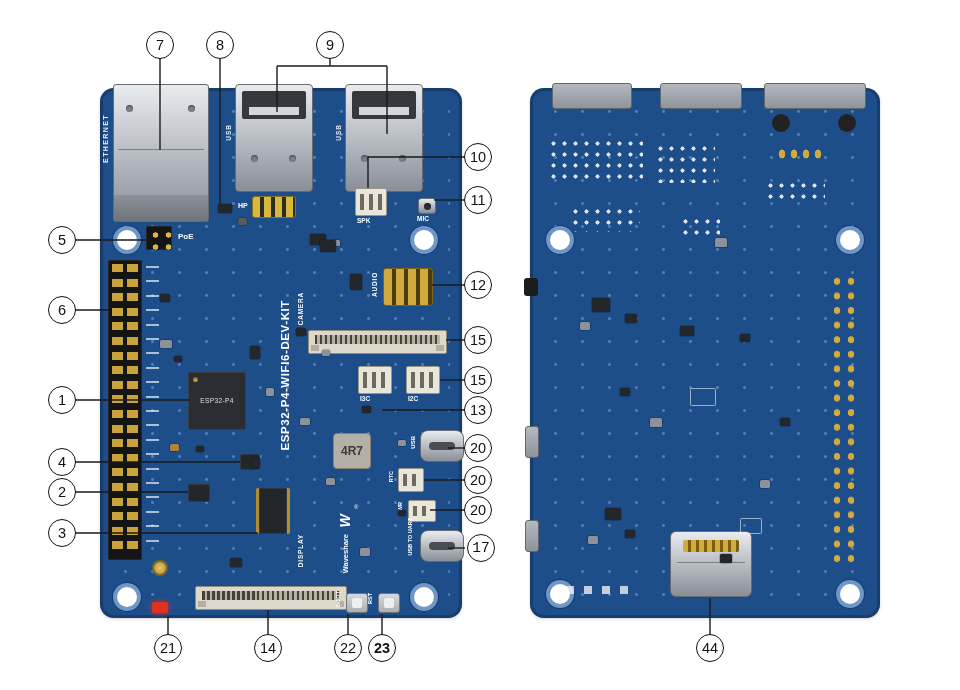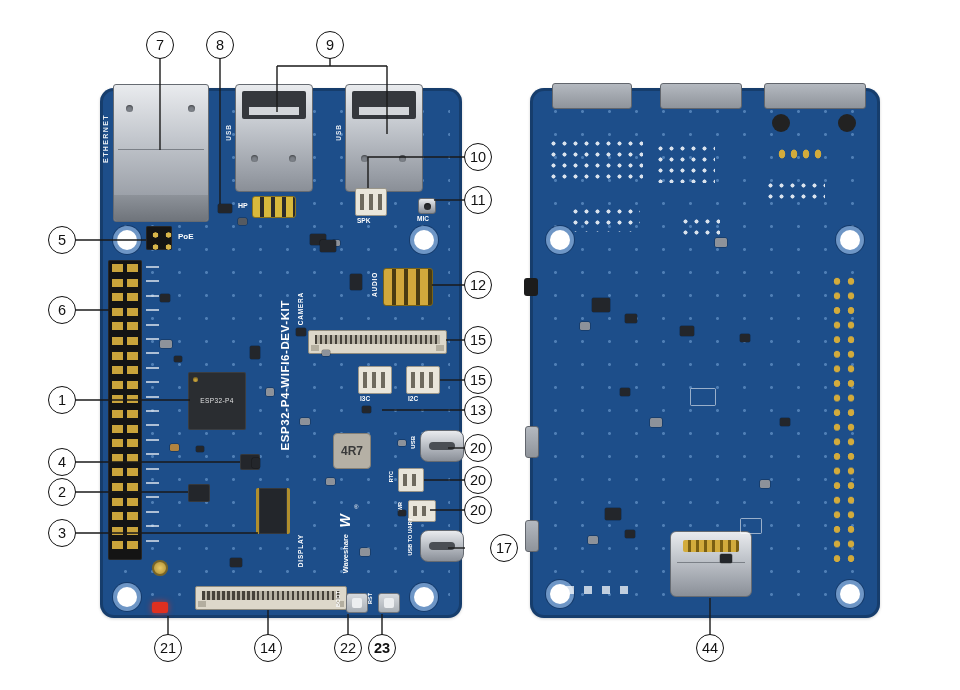--- a/index.html
+++ b/index.html
@@ -311,7 +311,7 @@
   <div class="callout" style="left:268px;top:648px;">14</div>
   <div class="callout" style="left:478px;top:380px;">15</div>
   <div class="callout" style="left:478px;top:410px;">13</div>
-  <div class="callout" style="left:504px;top:548px;">17</div>
+  <div class="callout" style="left:481px;top:548px;font-family:Liberation Mono, monospace;">17</div>
   <div class="callout" style="left:478px;top:448px;">20</div>
   <div class="callout" style="left:478px;top:480px;">20</div>
   <div class="callout" style="left:478px;top:510px;">20</div>

